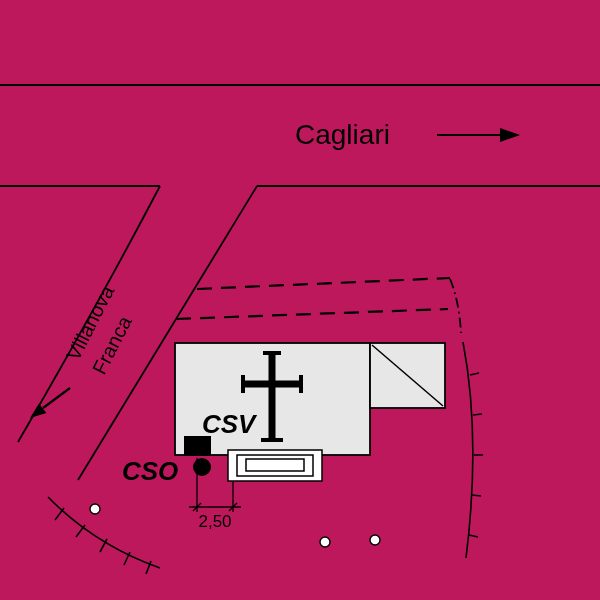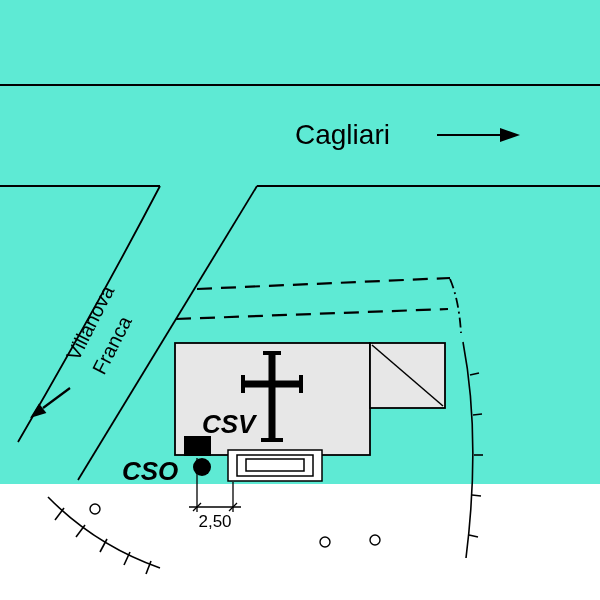--- a/index.html
+++ b/index.html
@@ -14,8 +14,8 @@
   #plan-wrap {
     position: relative;
     width: 600px;
-    height: 484px;
-    background: #5eead4;
+    height: 600px;
+    background: #be185d;
   }
   svg { display: block; }
   text { fill: #000000; }

